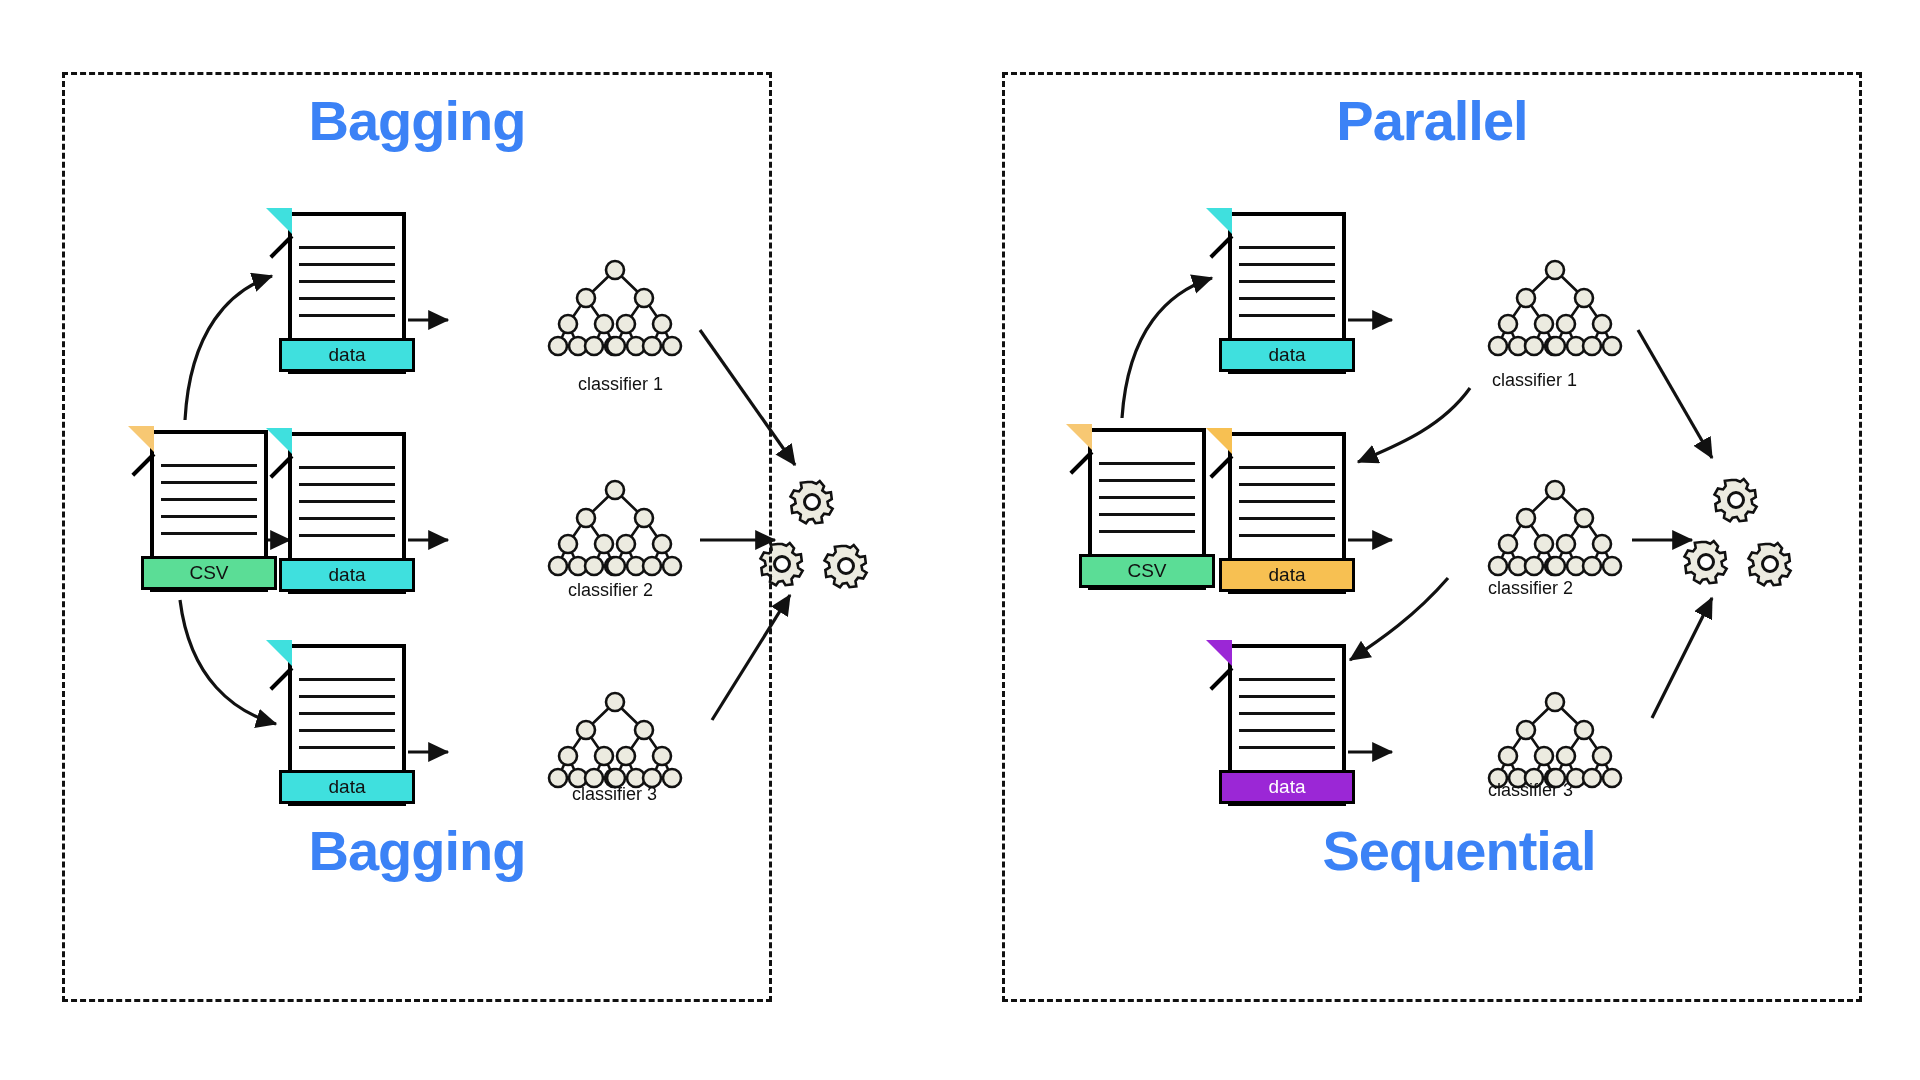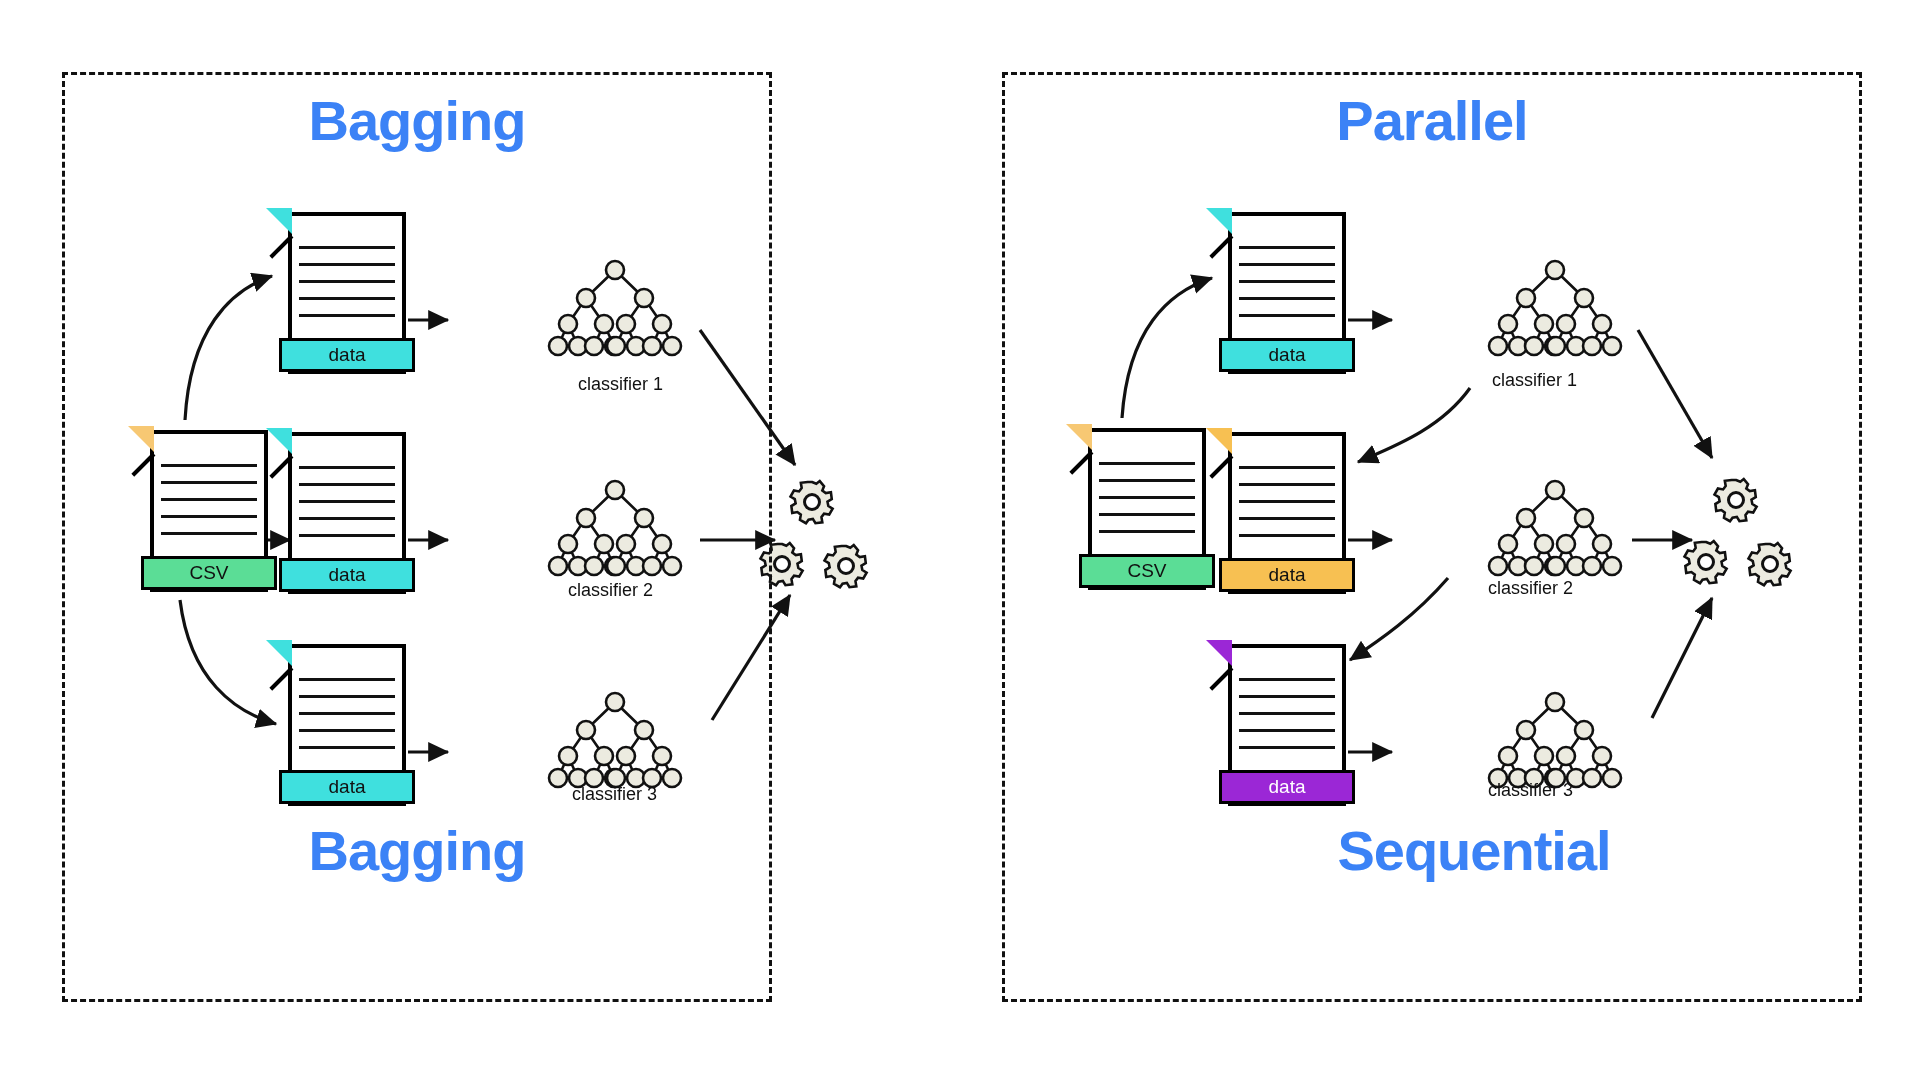--- a/index.html
+++ b/index.html
@@ -332,7 +332,7 @@
 
   <div class="panel" id="panel-boosting"></div>
   <div class="panel-title top" style="left:1002px;width:860px;">Parallel</div>
-  <div class="panel-title bottom" style="left:1028px;width:892px;">Sequential</div>
+  <div class="panel-title bottom" style="left:1002px;width:892px;padding-left:11px;">Sequential</div>
 
   <div class="doc" style="left:1088px;top:428px;">
     <div class="sheet"></div>

